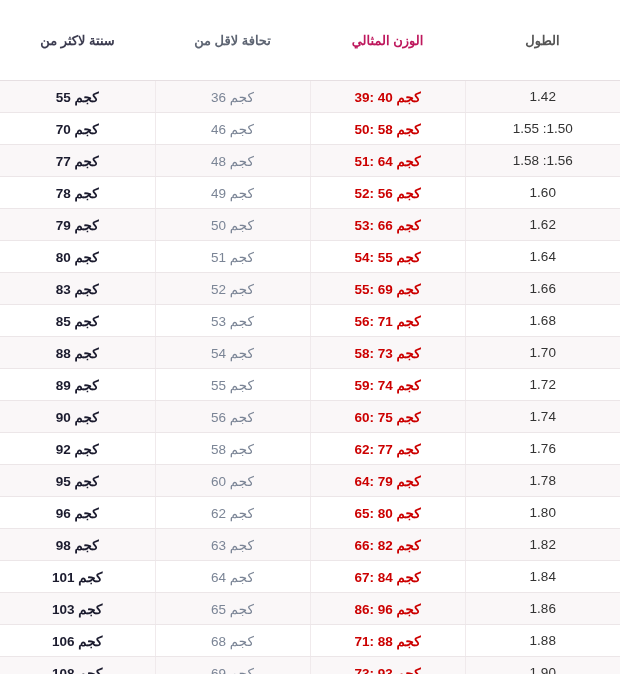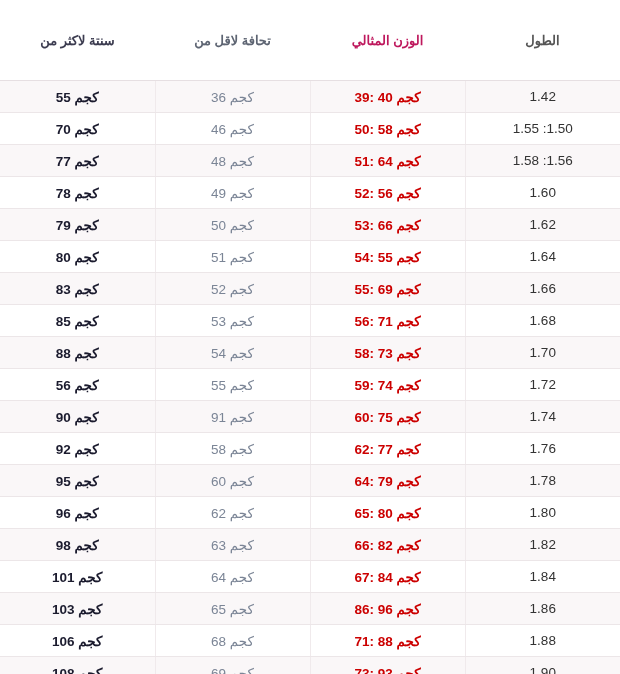--- a/index.html
+++ b/index.html
@@ -164,7 +164,7 @@
           <td class="col-height">1.72</td>
           <td class="col-ideal">كجم 74 :59</td>
           <td class="col-less">كجم 55</td>
-          <td class="col-more">كجم 56</td>
+          <td class="col-more">كجم 89</td>
         </tr>
         <tr class="odd">
           <td class="col-height">1.74</td>

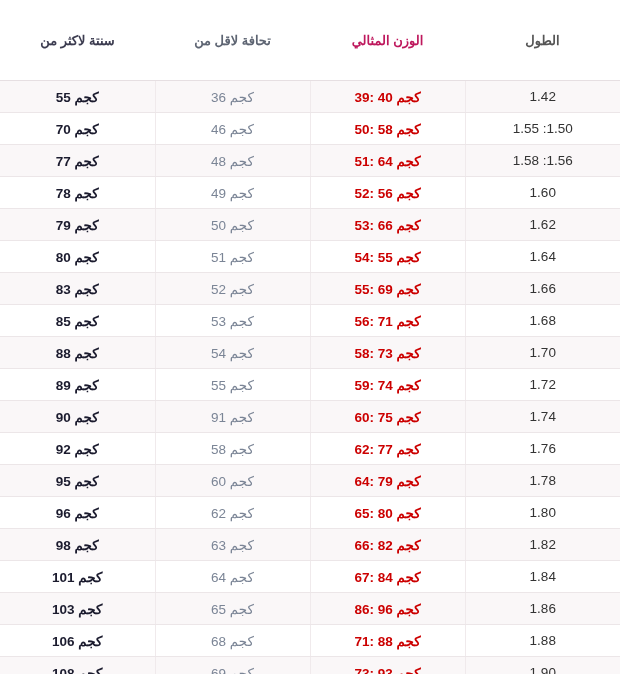--- a/index.html
+++ b/index.html
@@ -169,7 +169,7 @@
         <tr class="odd">
           <td class="col-height">1.74</td>
           <td class="col-ideal">كجم 75 :60</td>
-          <td class="col-less">كجم 91</td>
+          <td class="col-less">كجم 56</td>
           <td class="col-more">كجم 90</td>
         </tr>
         <tr class="even">

